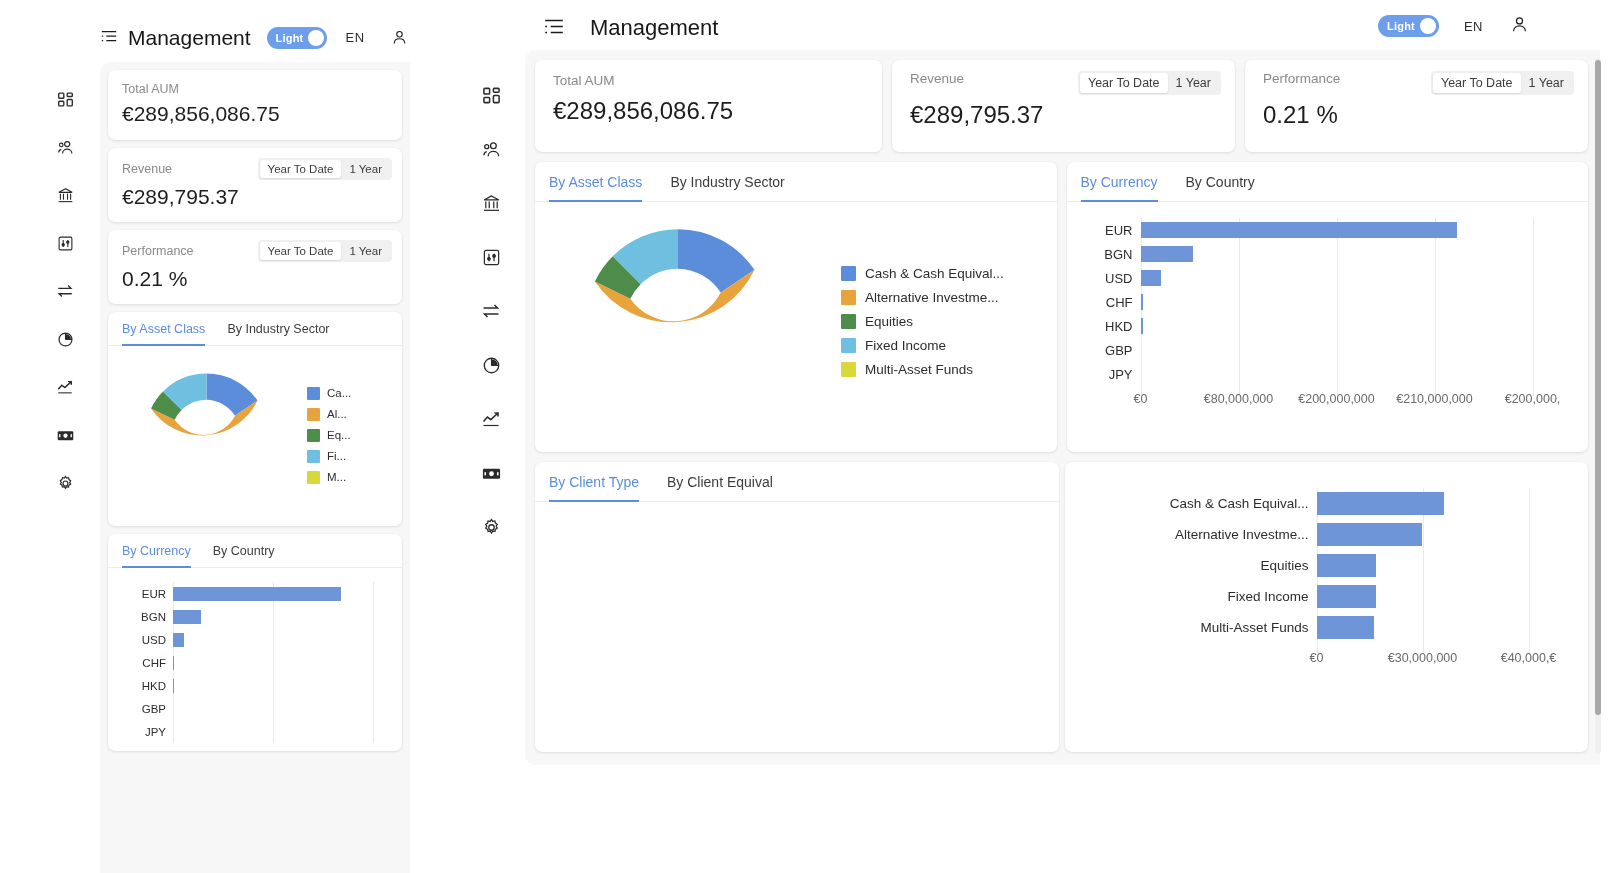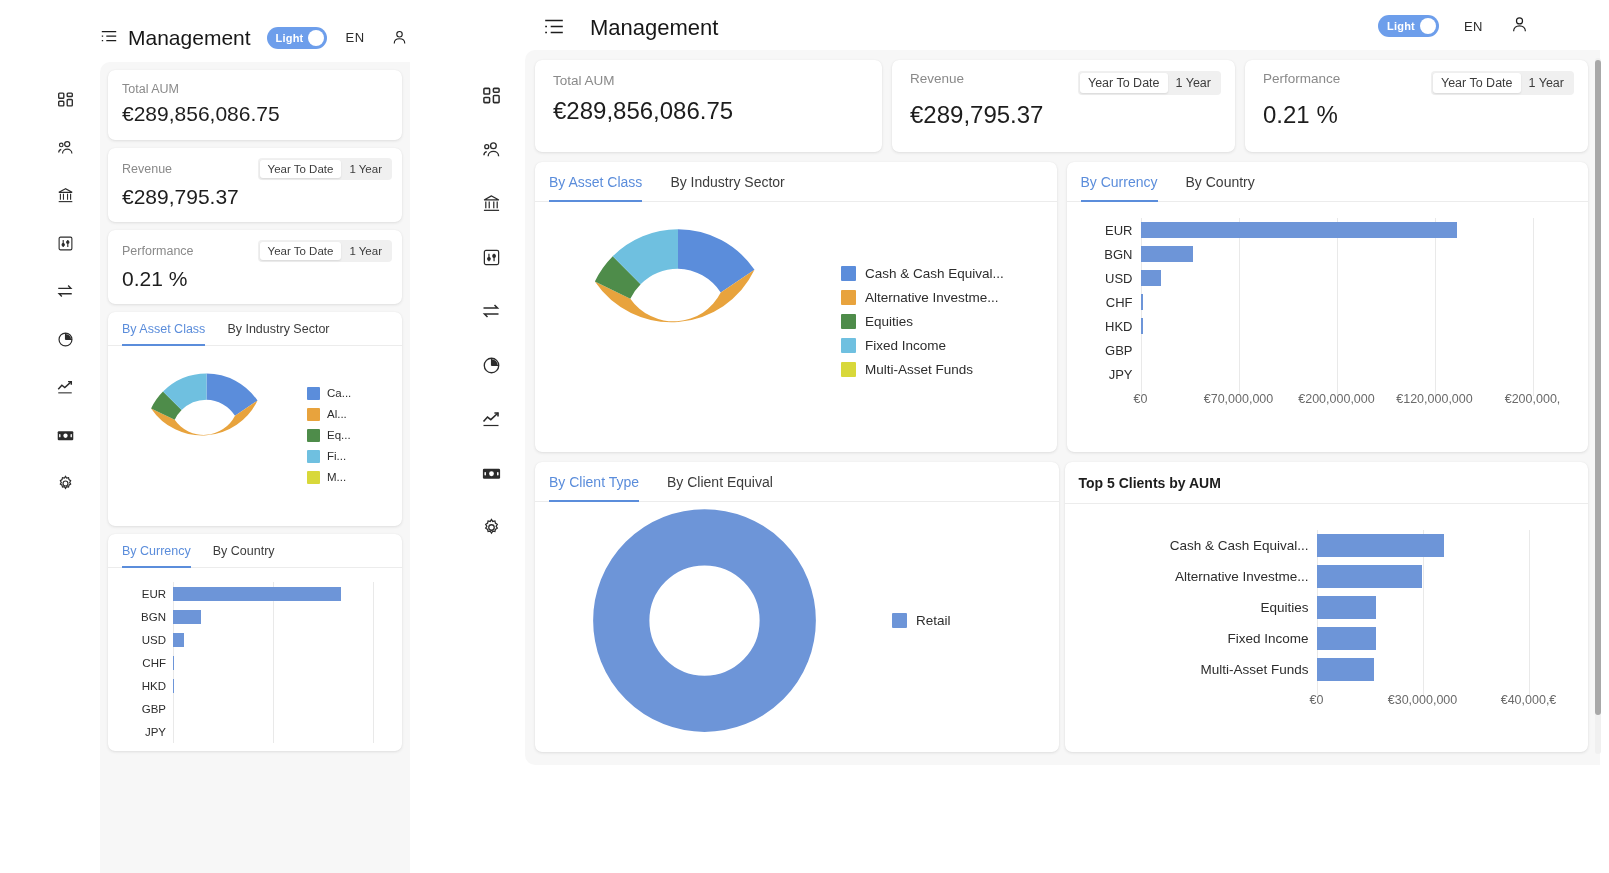--- a/index.html
+++ b/index.html
@@ -519,7 +519,7 @@
 
               <div class="axis-row" style="height:26px;margin-top:6px;">
                 <span class="axis-lbl" style="left:60px;font-size:12.5px;">€0</span>
-                <span class="axis-lbl" style="left:158px;font-size:12.5px;">€70,000,000</span>
+                <span class="axis-lbl" style="left:158px;font-size:12.5px;">€80,000,000</span>
                 <span class="axis-lbl" style="left:256px;font-size:12.5px;">€200,000,000</span>
                 <span class="axis-lbl" style="left:354px;font-size:12.5px;">€120,000,000</span>
                 <span class="axis-lbl" style="left:452px;font-size:12.5px;">€200,000,</span>

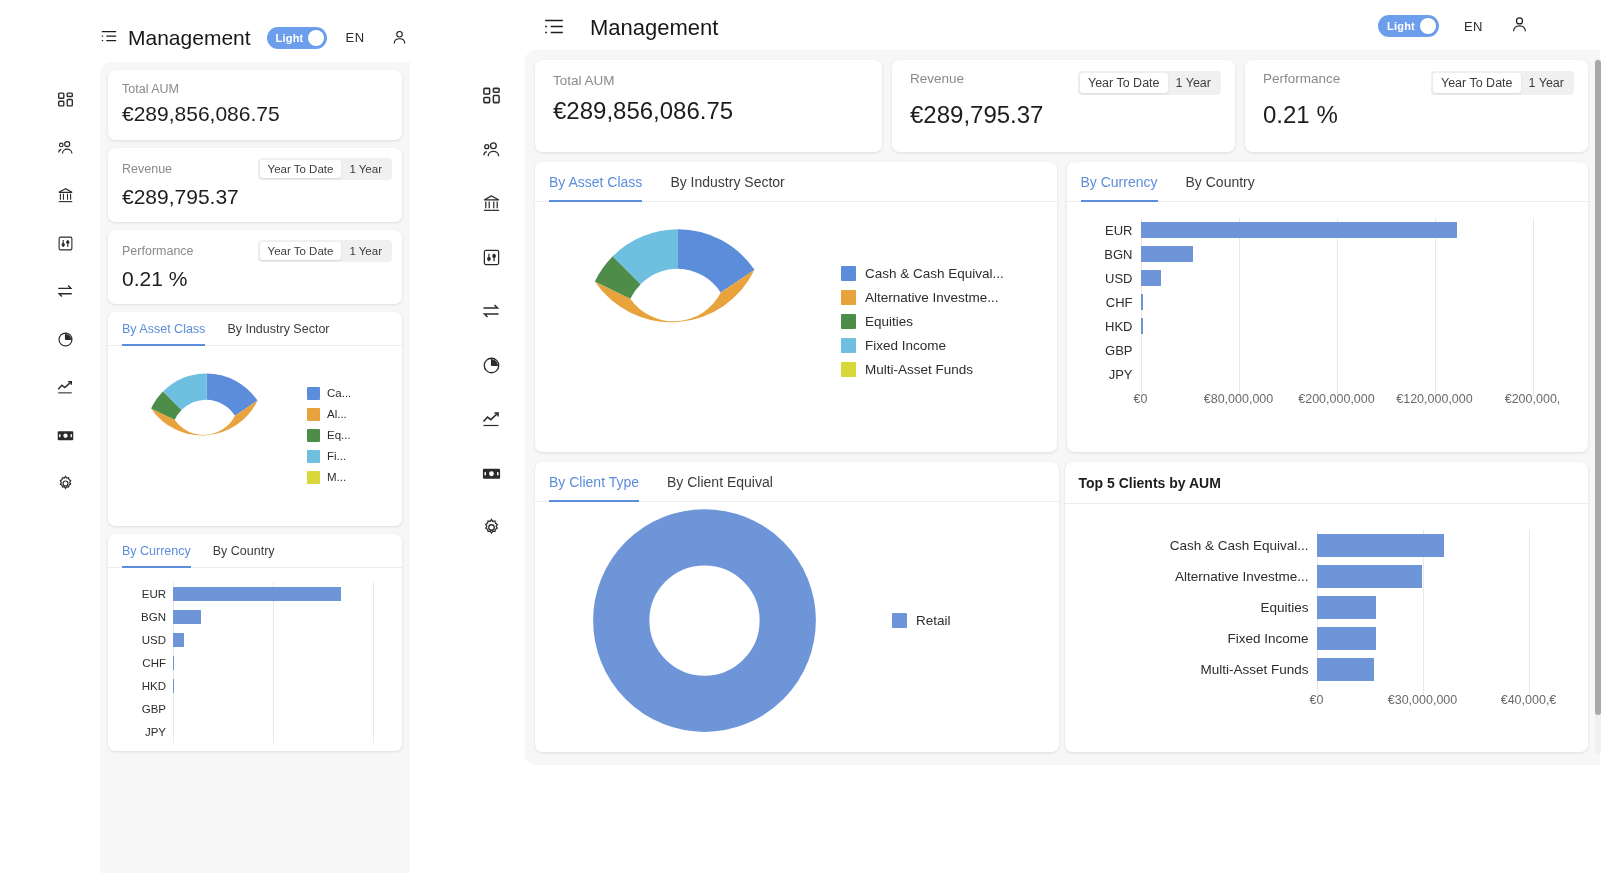--- a/index.html
+++ b/index.html
@@ -521,7 +521,7 @@
                 <span class="axis-lbl" style="left:60px;font-size:12.5px;">€0</span>
                 <span class="axis-lbl" style="left:158px;font-size:12.5px;">€80,000,000</span>
                 <span class="axis-lbl" style="left:256px;font-size:12.5px;">€200,000,000</span>
-                <span class="axis-lbl" style="left:354px;font-size:12.5px;">€120,000,000</span>
+                <span class="axis-lbl" style="left:354px;font-size:12.5px;">€210,000,000</span>
                 <span class="axis-lbl" style="left:452px;font-size:12.5px;">€200,000,</span>
               </div>
             </div>

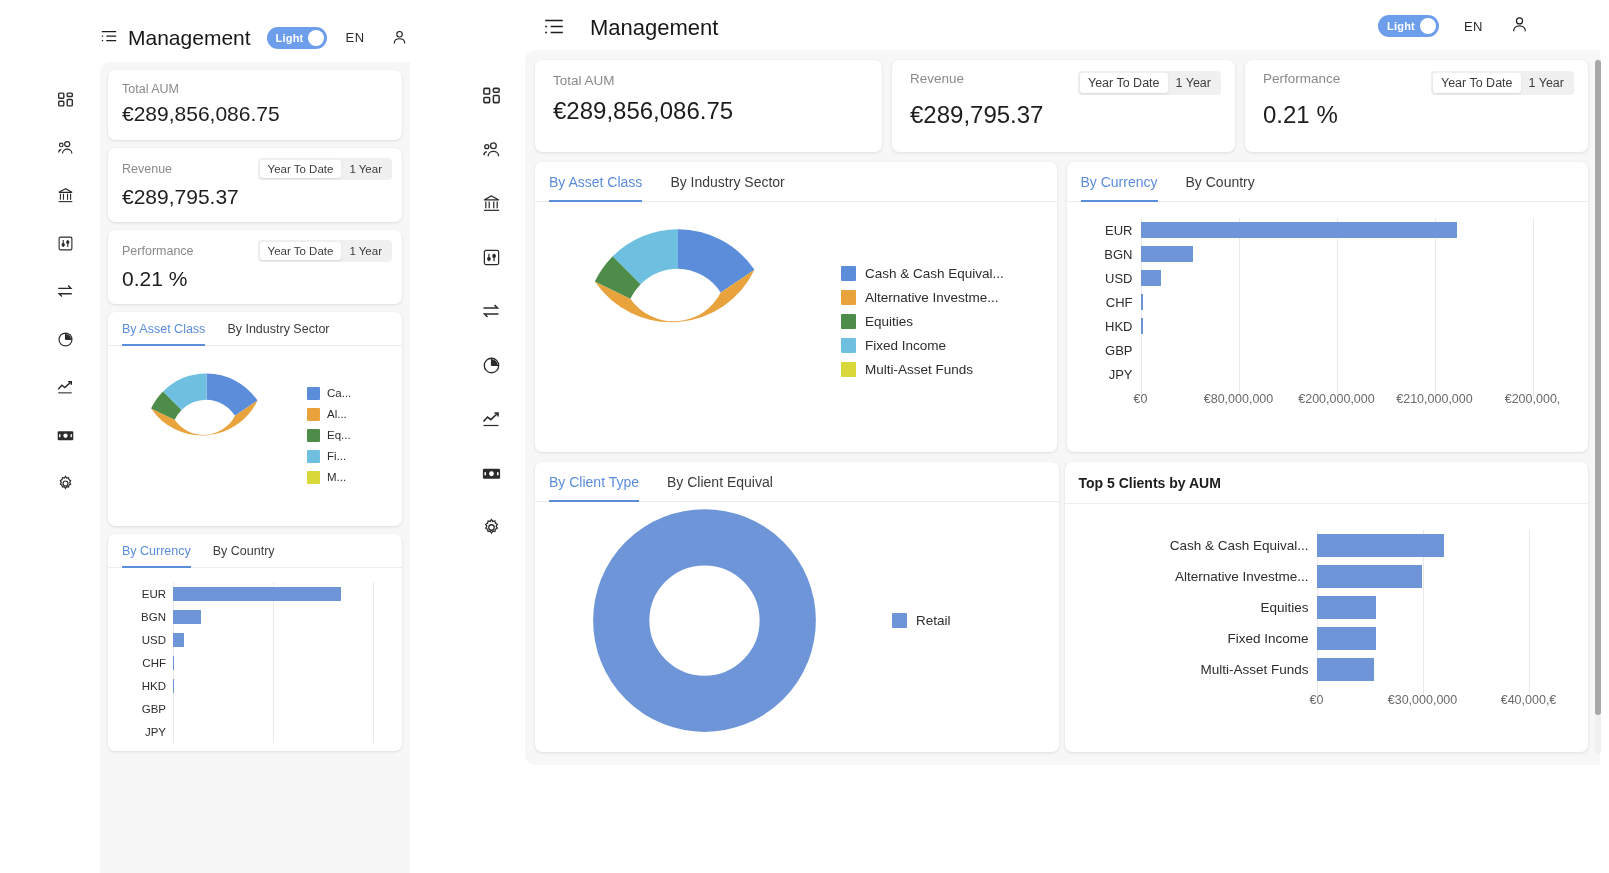--- a/index.html
+++ b/index.html
@@ -550,9 +550,6 @@
         </div>
 
         <div class="card" style="flex:1;">
-          <div style="padding:12px 14px 11px;border-bottom:1px solid #ececec;">
-            <span class="panel-title" style="font-size:14px;">Top 5 Clients by AUM</span>
-          </div>
           <div class="hbar-chart" style="padding:26px 0 0 14px;">
             <div style="position:relative;">
               <div class="grid-line" style="left:238px;bottom:24px;"></div>

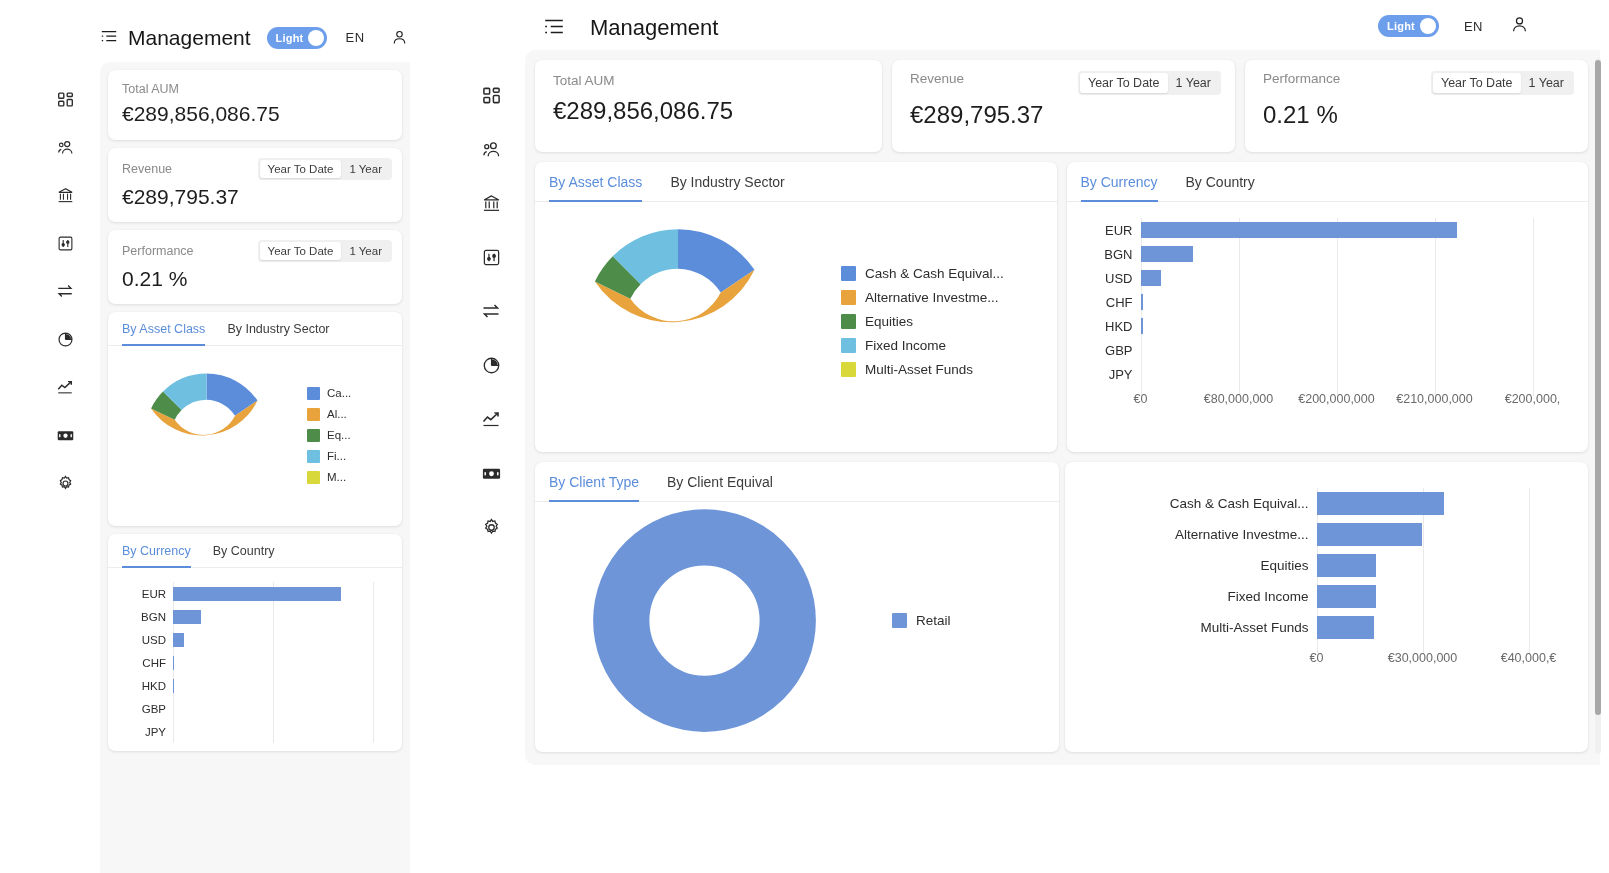--- a/index.html
+++ b/index.html
@@ -536,17 +536,6 @@
             <div class="tab active" style="font-size:14px;padding:12px 0 11px;">By Client Type</div>
             <div class="tab" style="font-size:14px;padding:12px 0 11px;margin-left:28px;">By Client Equival</div>
           </div>
-          <div style="display:flex;align-items:center;padding:6px 16px 10px 0;height:240px;">
-            <svg width="235" height="225" viewBox="0 0 200 200" style="margin-left:52px;">
-              <circle cx="100" cy="100" r="74" fill="none" stroke="#6d95d8" stroke-width="50"></circle>
-            </svg>
-            <div class="legend" style="margin-left:70px;">
-              <div class="legend-row">
-                <span class="legend-swatch" style="width:15px;height:15px;background:#6d95d8;"></span>
-                <span class="legend-text" style="font-size:13.5px;margin-left:9px;">Retail</span>
-              </div>
-            </div>
-          </div>
         </div>
 
         <div class="card" style="flex:1;">

